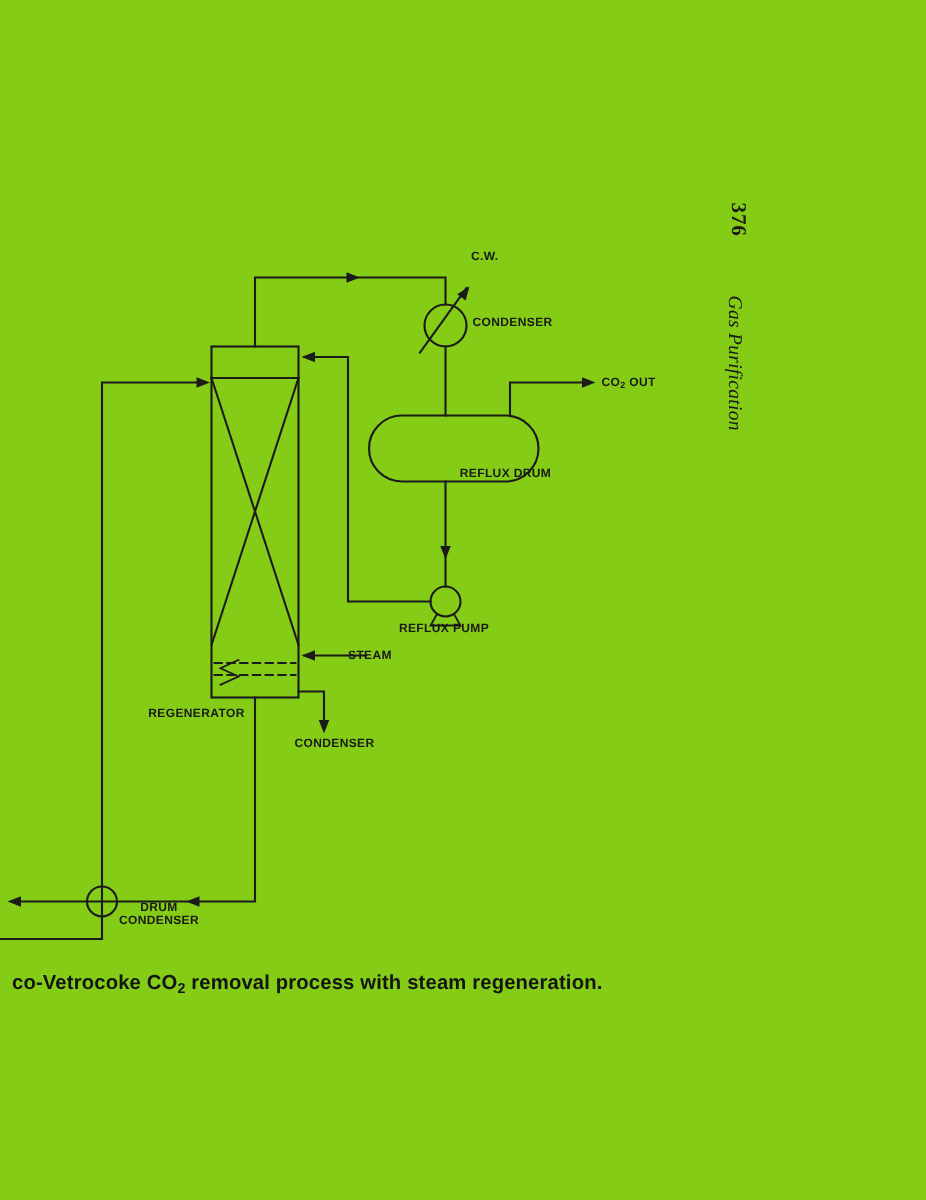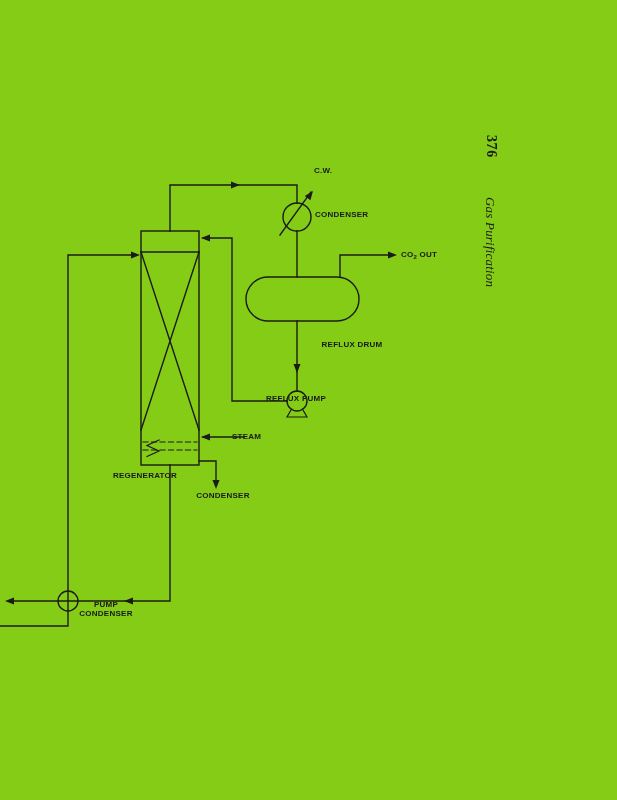--- a/index.html
+++ b/index.html
@@ -75,7 +75,7 @@
 
   <div class="dlabel" style="left:401px;top:250px;"><span>CO</span><sub class="sub2">2</sub><span> OUT</span></div>
 
-  <div class="dlabel center" style="left:337px;top:340px;margin-left:15px;">REFLUX DRUM</div>
+  <div class="dlabel center" style="left:337px;top:311px;">REFLUX DRUM</div>
   <div class="dlabel center" style="left:296px;top:394px;text-align:center;">REFLUX PUMP</div>
   <div class="dlabel" style="left:232px;top:432px;">STEAM</div>
   <div class="dlabel center" style="left:223px;top:491px;">CONDENSER</div>

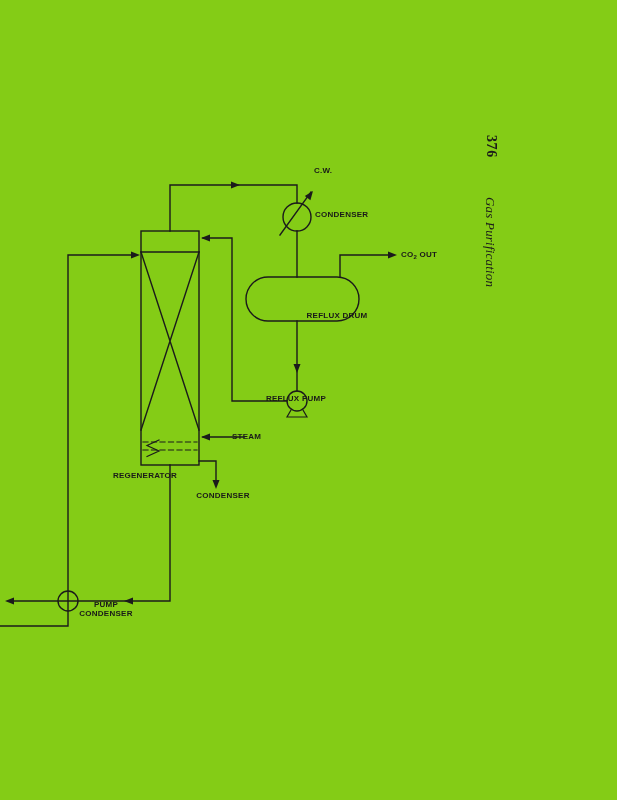--- a/index.html
+++ b/index.html
@@ -76,7 +76,7 @@
   <div class="dlabel" style="left:401px;top:250px;"><span>CO</span><sub class="sub2">2</sub><span> OUT</span></div>
 
   <div class="dlabel center" style="left:337px;top:311px;">REFLUX DRUM</div>
-  <div class="dlabel center" style="left:296px;top:394px;text-align:center;">REFLUX PUMP</div>
+  <div class="dlabel center" style="left:296px;top:414px;text-align:center;">REFLUX PUMP</div>
   <div class="dlabel" style="left:232px;top:432px;">STEAM</div>
   <div class="dlabel center" style="left:223px;top:491px;">CONDENSER</div>
   <div class="dlabel center" style="left:145px;top:471px;">REGENERATOR</div>

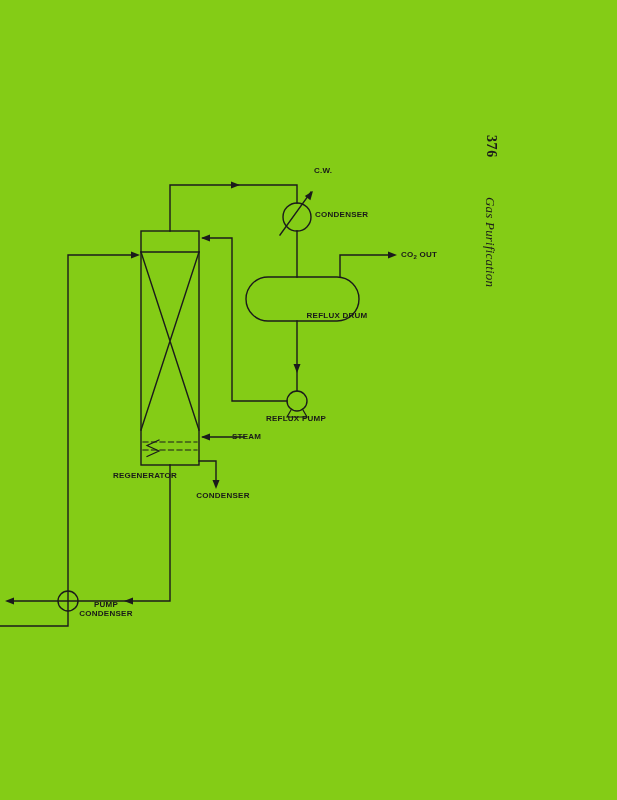--- a/index.html
+++ b/index.html
@@ -79,7 +79,7 @@
   <div class="dlabel center" style="left:296px;top:414px;text-align:center;">REFLUX PUMP</div>
   <div class="dlabel" style="left:232px;top:432px;">STEAM</div>
   <div class="dlabel center" style="left:223px;top:491px;">CONDENSER</div>
-  <div class="dlabel center" style="left:145px;top:471px;">REGENERATOR</div>
+  <div class="dlabel center" style="left:131px;top:471px;">REGENERATOR</div>
 
   <div class="dlabel center" style="left:106px;top:600px;">
     <div>PUMP</div>

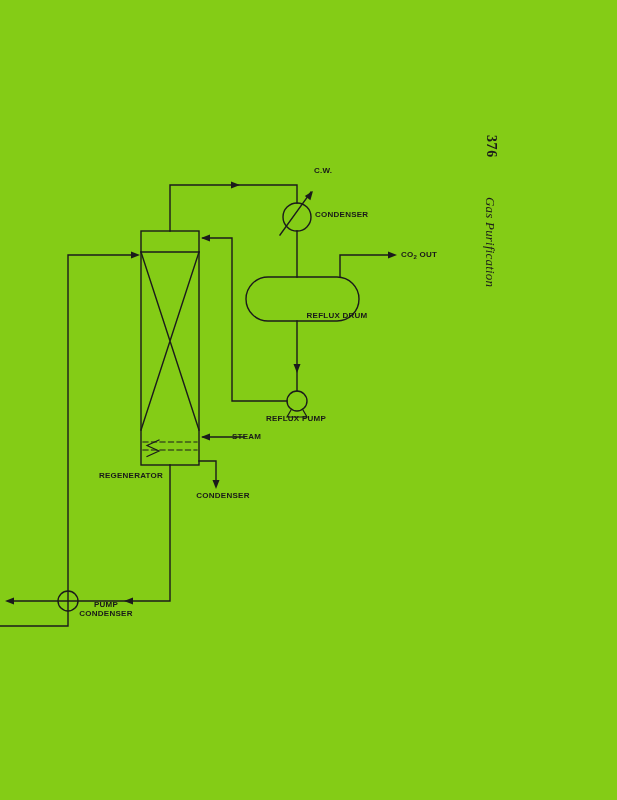--- a/index.html
+++ b/index.html
@@ -82,7 +82,7 @@
   <div class="dlabel center" style="left:131px;top:471px;">REGENERATOR</div>
 
   <div class="dlabel center" style="left:106px;top:600px;">
-    <div>PUMP</div>
+    <div>DRUM</div>
     <div>CONDENSER</div>
   </div>
 

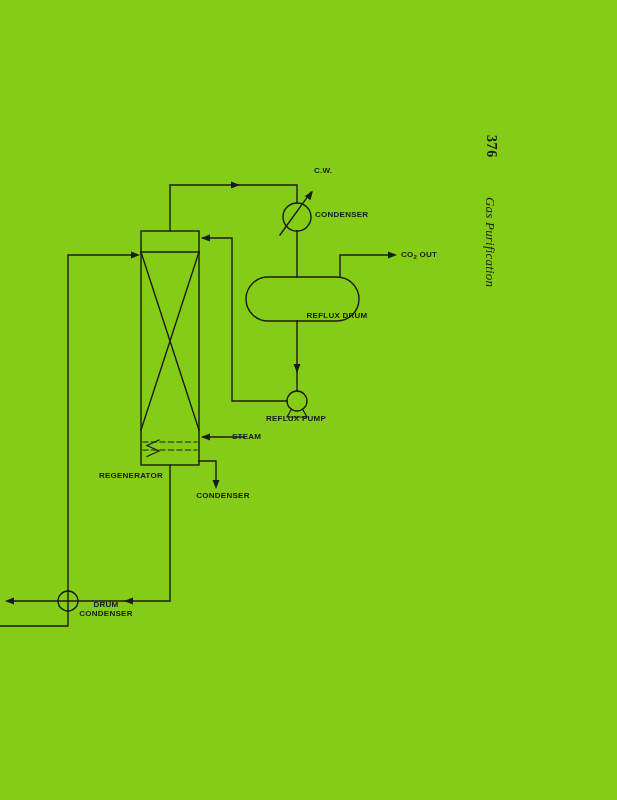--- a/index.html
+++ b/index.html
@@ -86,6 +86,7 @@
     <div>CONDENSER</div>
   </div>
 
+  <div class="caption"><span>co-Vetrocoke CO</span><sub class="csub">2</sub><span> removal process with steam regeneration.</span></div>
 
   <div class="rot pagenum">376</div>
   <div class="rot runhead">Gas Purification</div>

